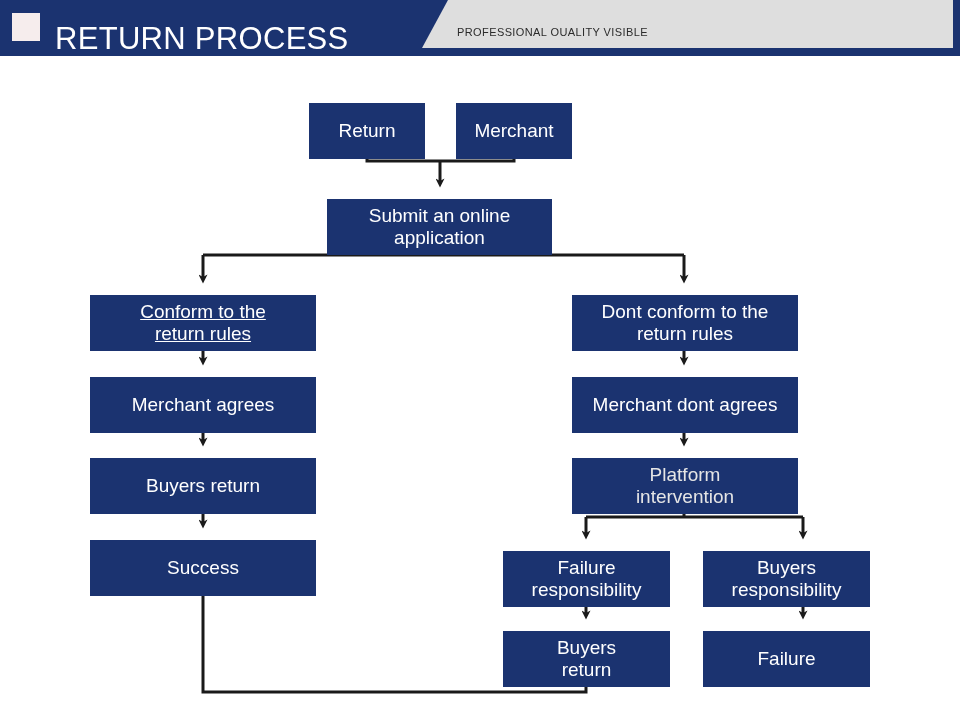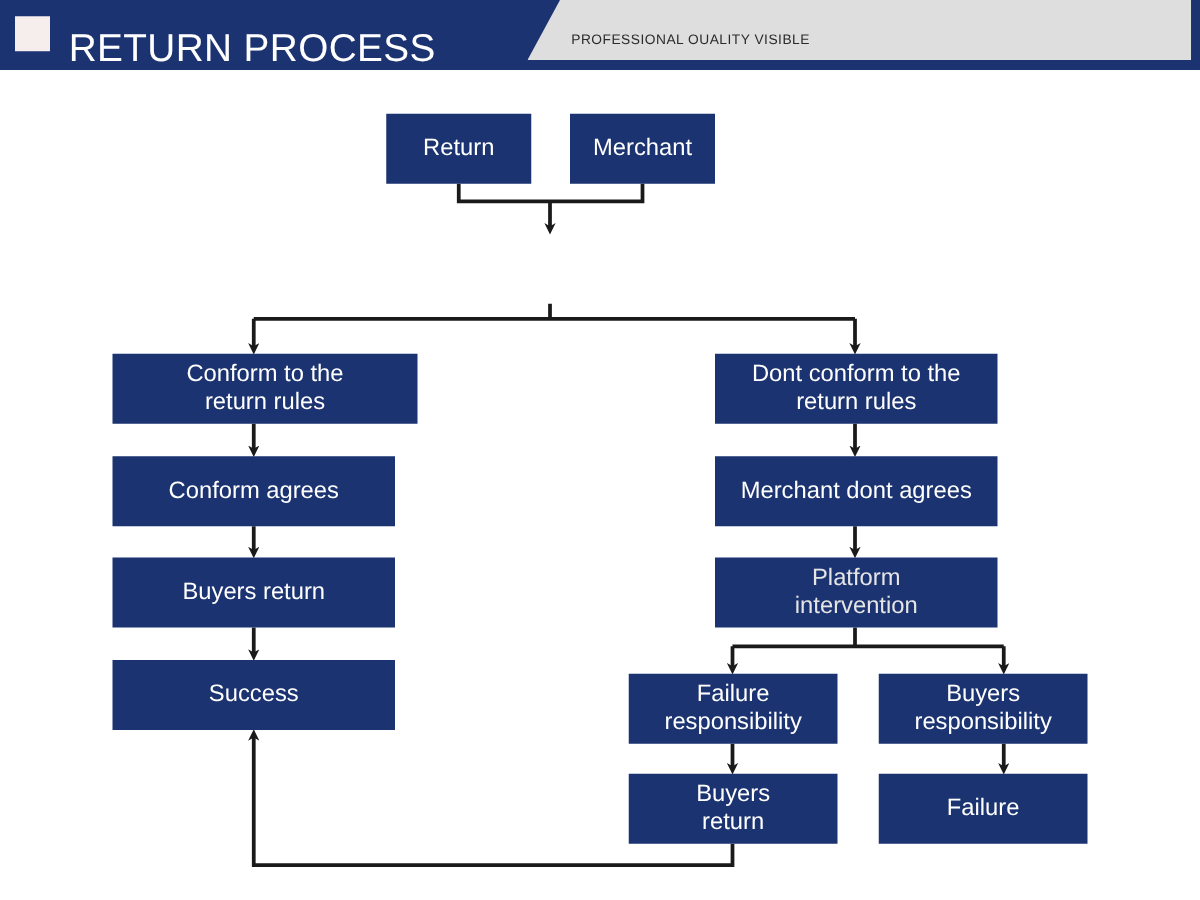--- a/index.html
+++ b/index.html
@@ -87,6 +87,7 @@
     box-sizing: border-box;
     padding: 2px 6px;
     white-space: pre-line;
+    margin-top: 12px;
   }
   .node.accent {
     color: #e5e5e5;

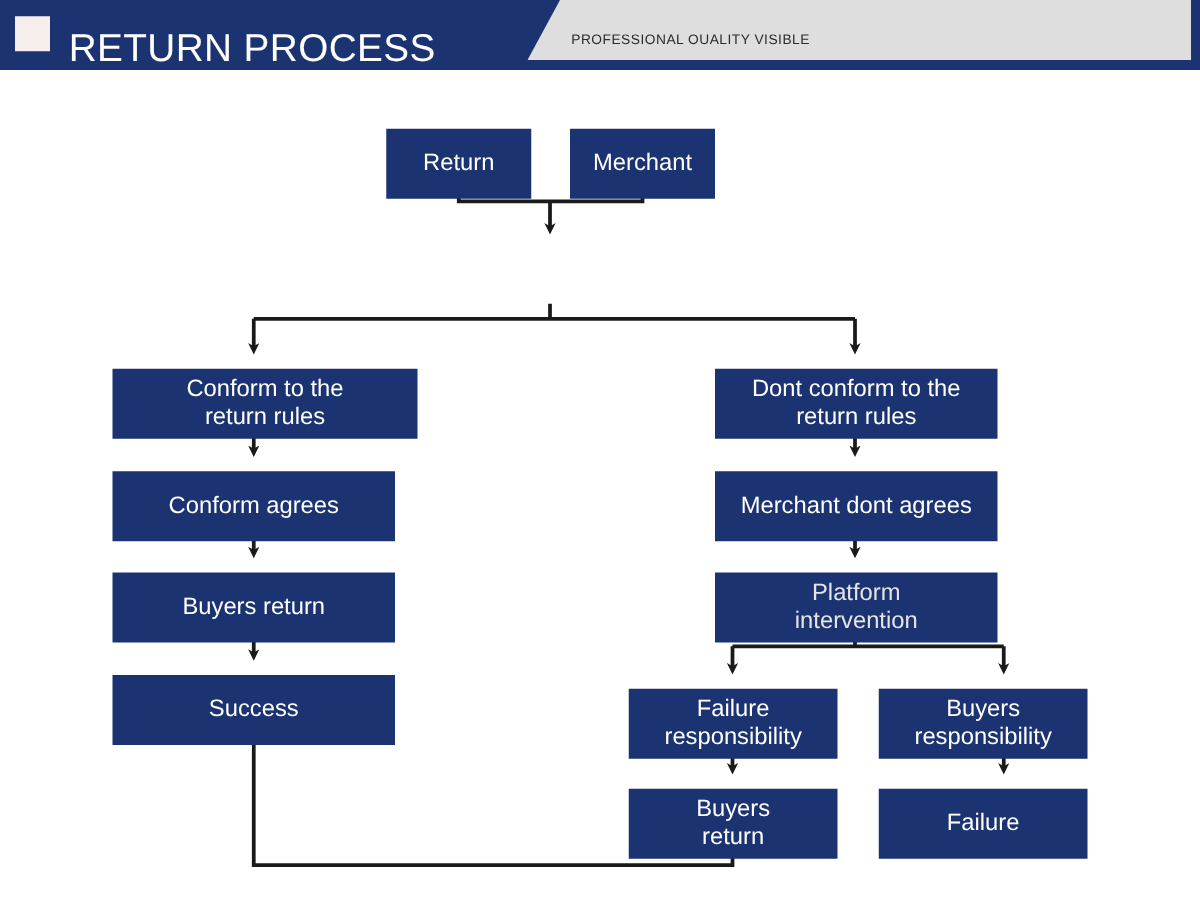--- a/index.html
+++ b/index.html
@@ -145,6 +145,8 @@
 
   <div class="node" style="left:456px; top:35px; width:116px; height:56px;">Merchant</div>
 
+  <div class="node" style="left:327px; top:131px; width:225px; height:56px;">Submit an online
+application</div>
 
   <div class="node" style="left:90px; top:227px; width:244px; height:56px;">Conform to the
 return rules</div>

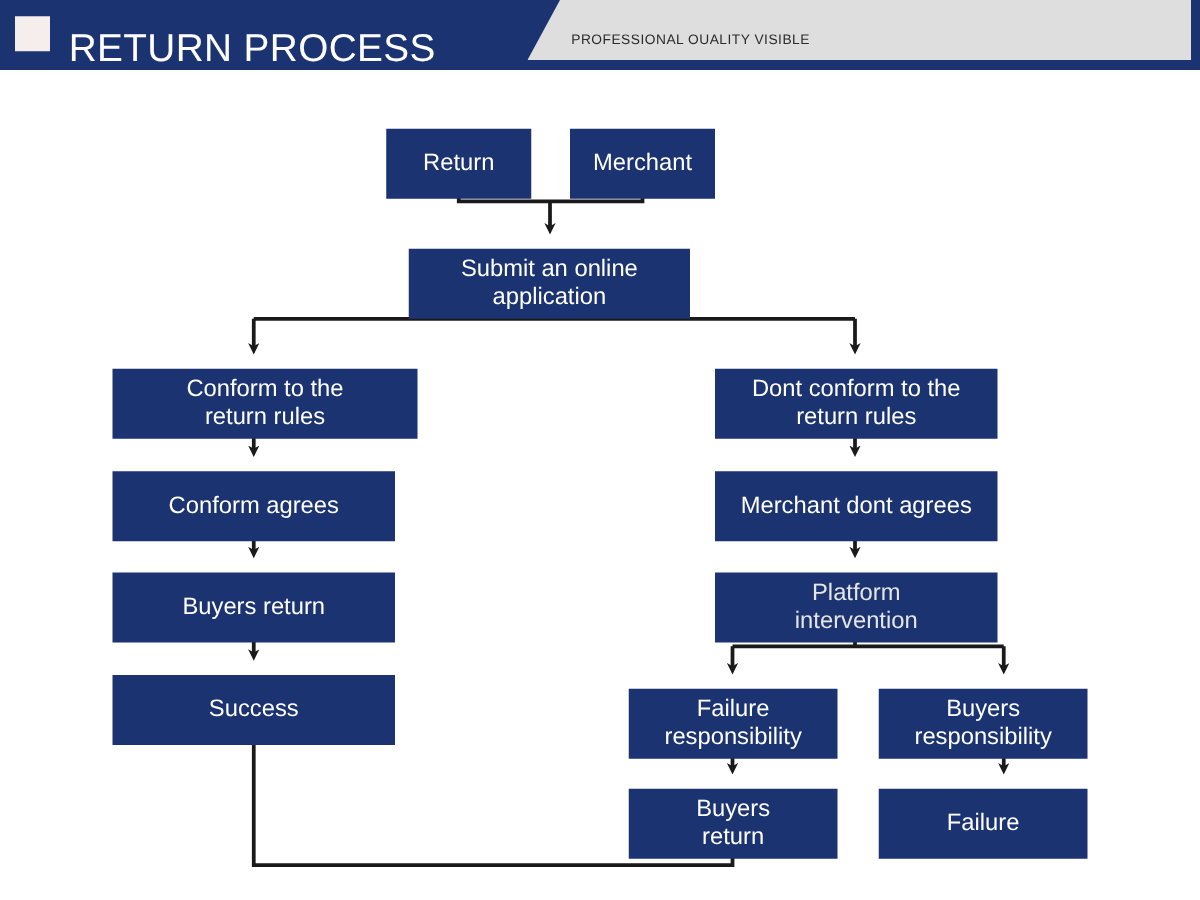--- a/index.html
+++ b/index.html
@@ -148,7 +148,7 @@
   <div class="node" style="left:327px; top:131px; width:225px; height:56px;">Submit an online
 application</div>
 
-  <div class="node" style="left:90px; top:227px; width:244px; height:56px;">Conform to the
+  <div class="node" style="left:90px; top:227px; width:226px; height:56px;text-decoration:underline;">Conform to the
 return rules</div>
 
   <div class="node" style="left:572px; top:227px; width:226px; height:56px;">Dont conform to the

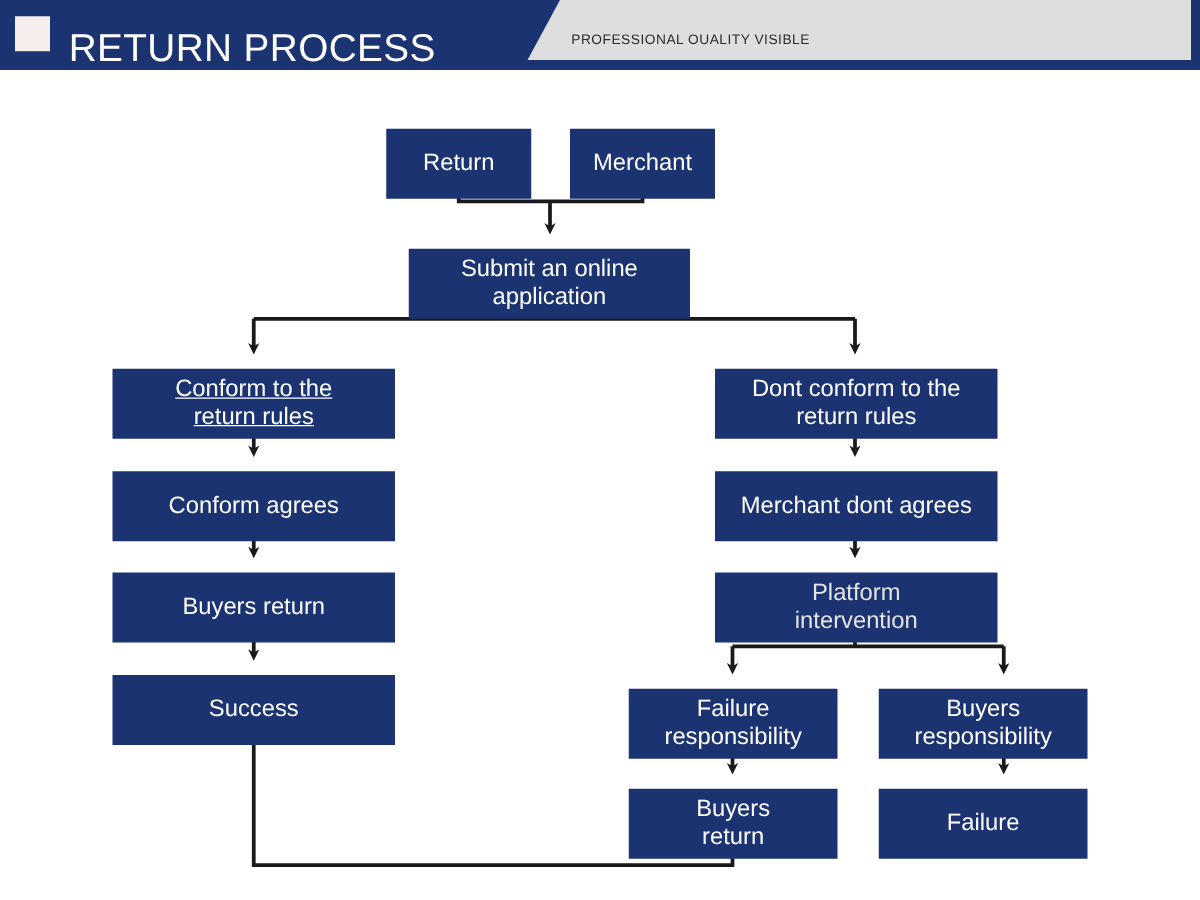--- a/index.html
+++ b/index.html
@@ -154,7 +154,7 @@
   <div class="node" style="left:572px; top:227px; width:226px; height:56px;">Dont conform to the
 return rules</div>
 
-  <div class="node" style="left:90px; top:309px; width:226px; height:56px;">Conform agrees</div>
+  <div class="node" style="left:90px; top:309px; width:226px; height:56px;">Merchant agrees</div>
 
   <div class="node" style="left:572px; top:309px; width:226px; height:56px;">Merchant dont agrees</div>
 

